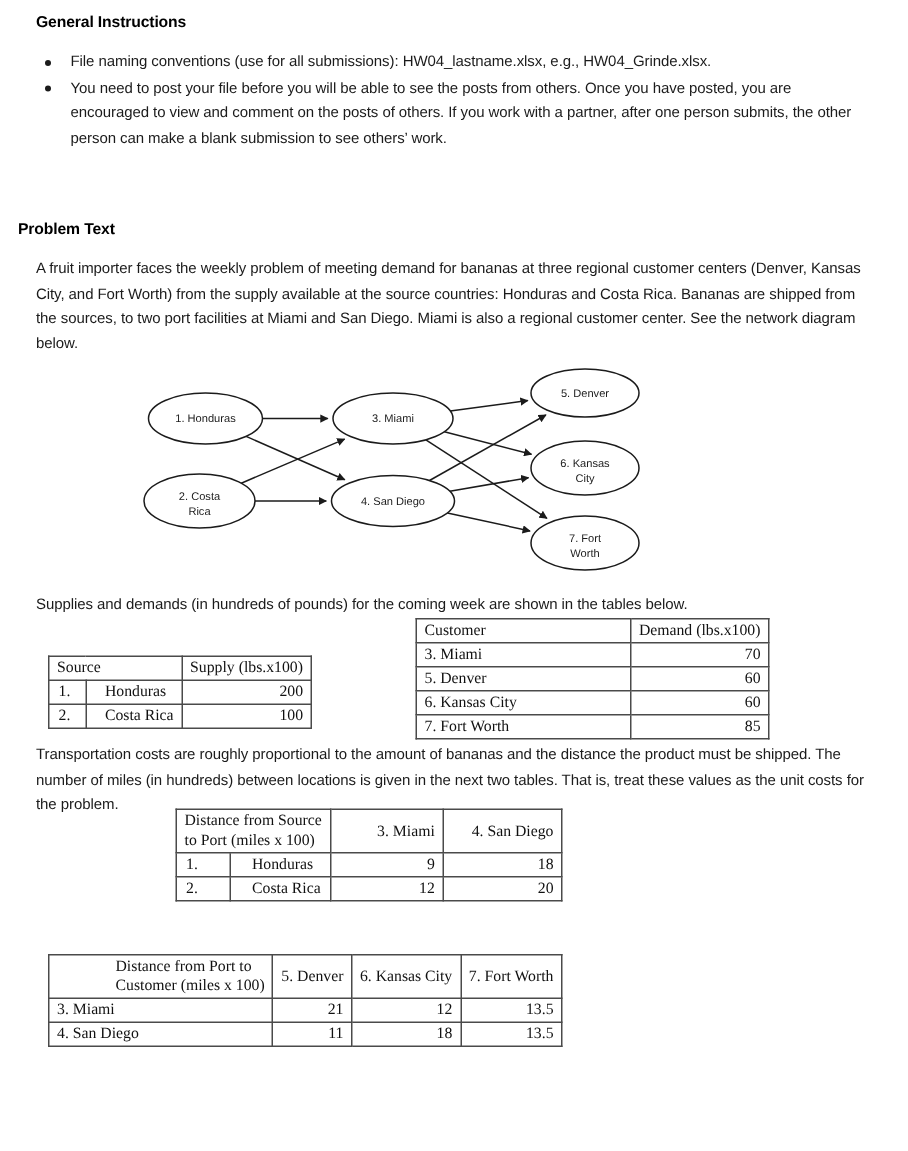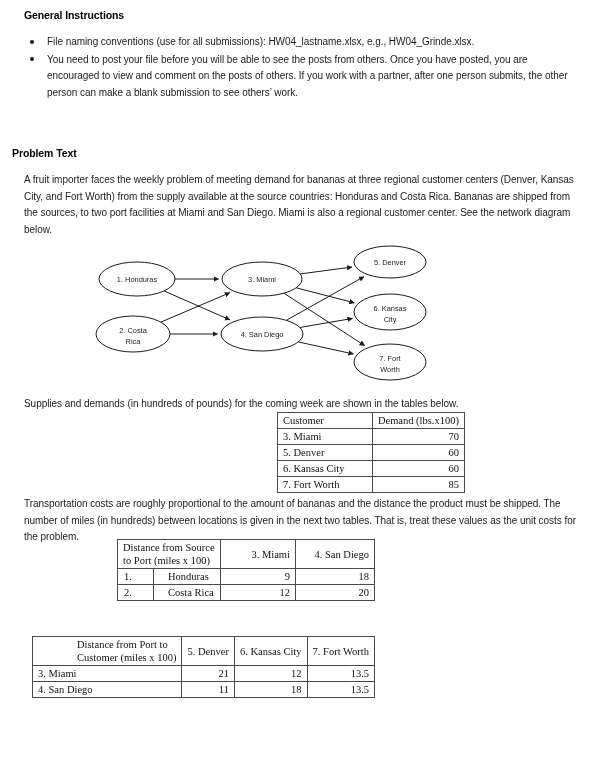--- a/index.html
+++ b/index.html
@@ -107,7 +107,7 @@
   #supply-table td.nm  { padding-left: 12px; }
 
   
-  #demand-table { left: 277px; top: 412px; width: 188px; }
+  #demand-table { left: 277px; top: 412px; width: 236px; }
 
   
   #dist-source-table { left: 117px; top: 539px; width: 258px; }

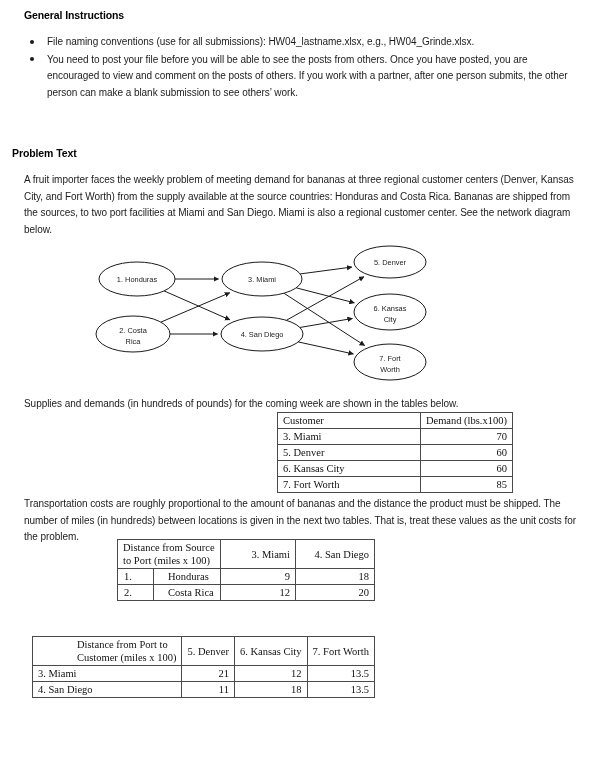--- a/index.html
+++ b/index.html
@@ -198,6 +198,24 @@
 
   <div class="para" style="left:24px; top:396px; width: 560px;">Supplies and demands (in hundreds of pounds) for the coming week are shown in the tables below.</div>
 
+  <table class="doc-table" id="supply-table">
+    <tbody>
+      <tr>
+        <td class="lft" colspan="2">Source</td>
+        <td class="ctr">Supply (lbs.x100)</td>
+      </tr>
+      <tr>
+        <td class="idx lft">1.</td>
+        <td class="nm lft">Honduras</td>
+        <td class="ctr">200</td>
+      </tr>
+      <tr>
+        <td class="idx lft">2.</td>
+        <td class="nm lft">Costa Rica</td>
+        <td class="ctr">100</td>
+      </tr>
+    </tbody>
+  </table>
 
   <table class="doc-table" id="demand-table">
     <tbody>

